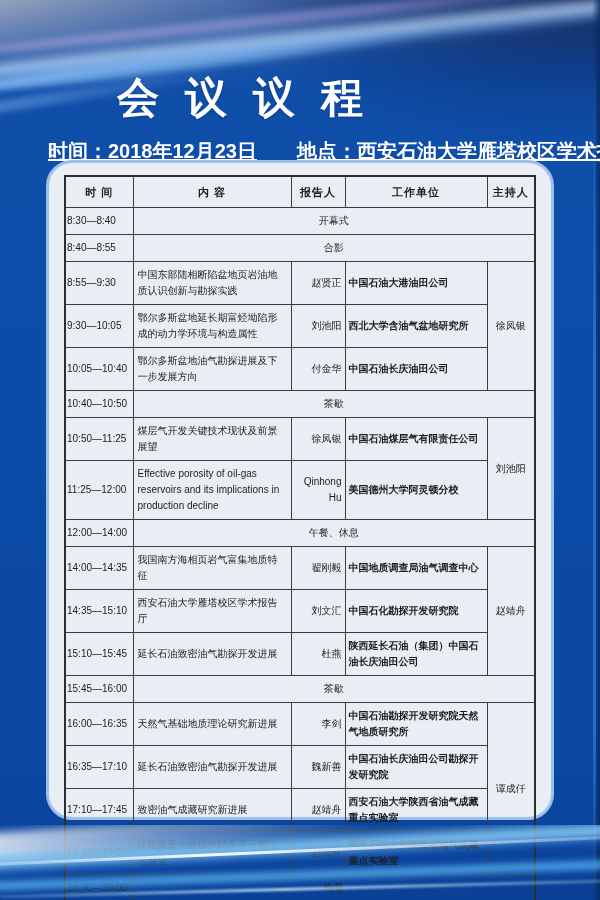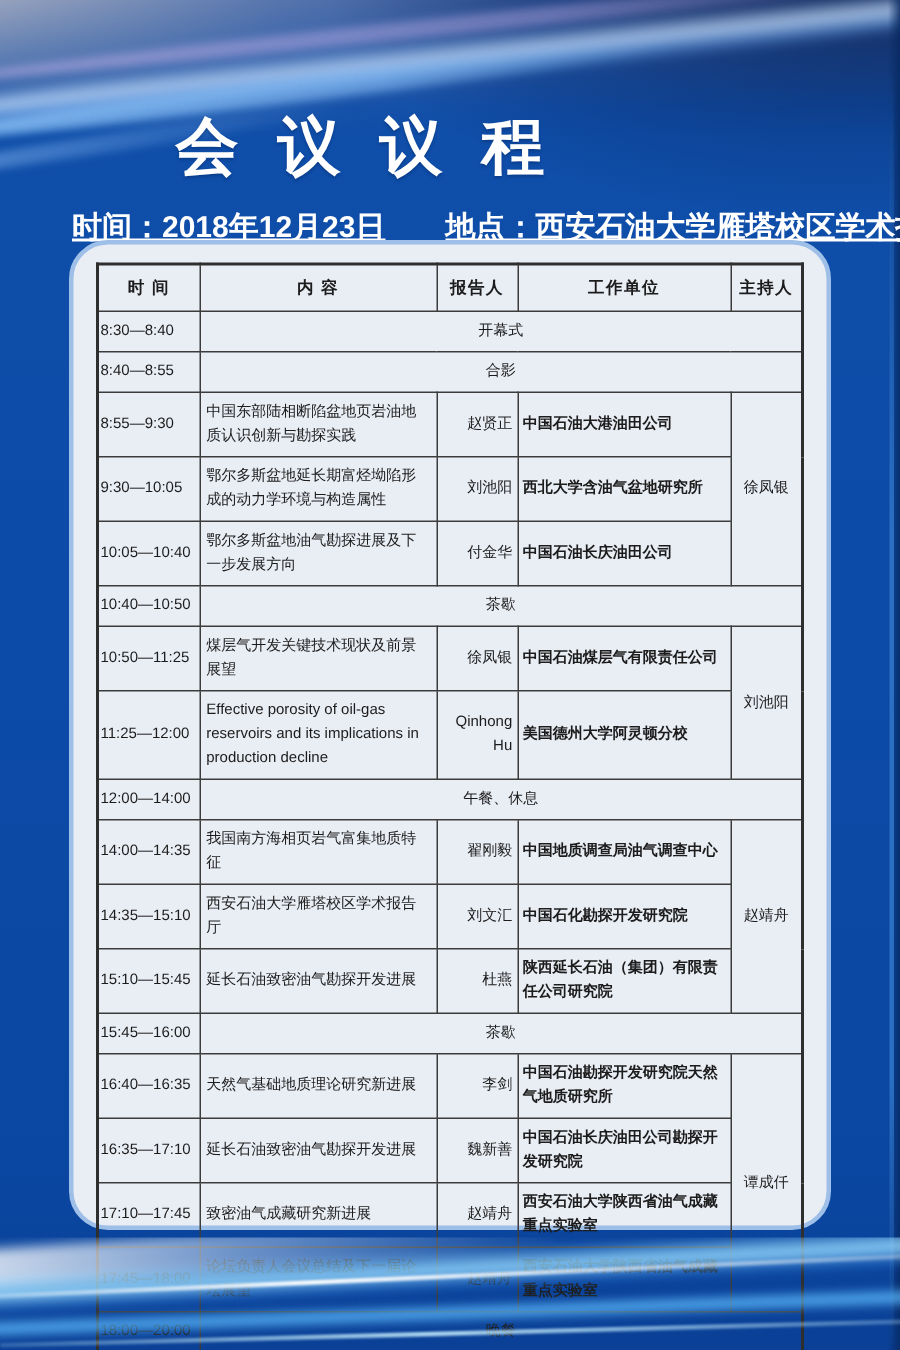--- a/index.html
+++ b/index.html
@@ -183,7 +183,7 @@
           <td class="c-time">15:10—15:45</td>
           <td class="c-content">延长石油致密油气勘探开发进展</td>
           <td class="c-speaker">杜燕</td>
-          <td class="c-unit">陕西延长石油（集团）有限责任公司研究院</td>
+          <td class="c-unit">陕西延长石油（集团）中国石油长庆油田公司</td>
         </tr>
         <tr>
           <td class="c-time">15:45—16:00</td>

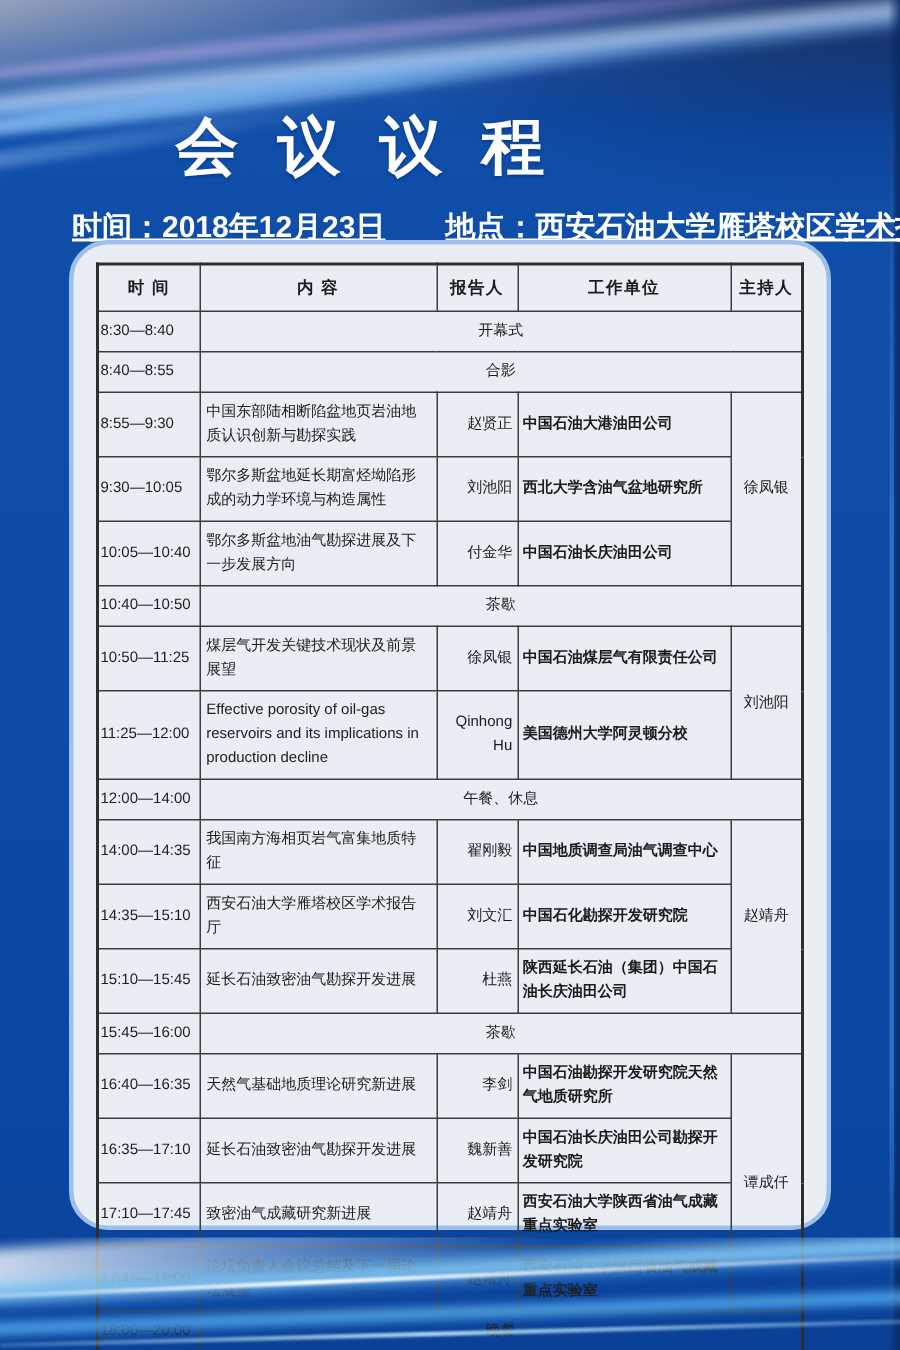--- a/index.html
+++ b/index.html
@@ -190,7 +190,7 @@
           <td class="c-break" colspan="4">茶歇</td>
         </tr>
         <tr>
-          <td class="c-time">16:40—16:35</td>
+          <td class="c-time">16:00—16:35</td>
           <td class="c-content">天然气基础地质理论研究新进展</td>
           <td class="c-speaker">李剑</td>
           <td class="c-unit">中国石油勘探开发研究院天然气地质研究所</td>

